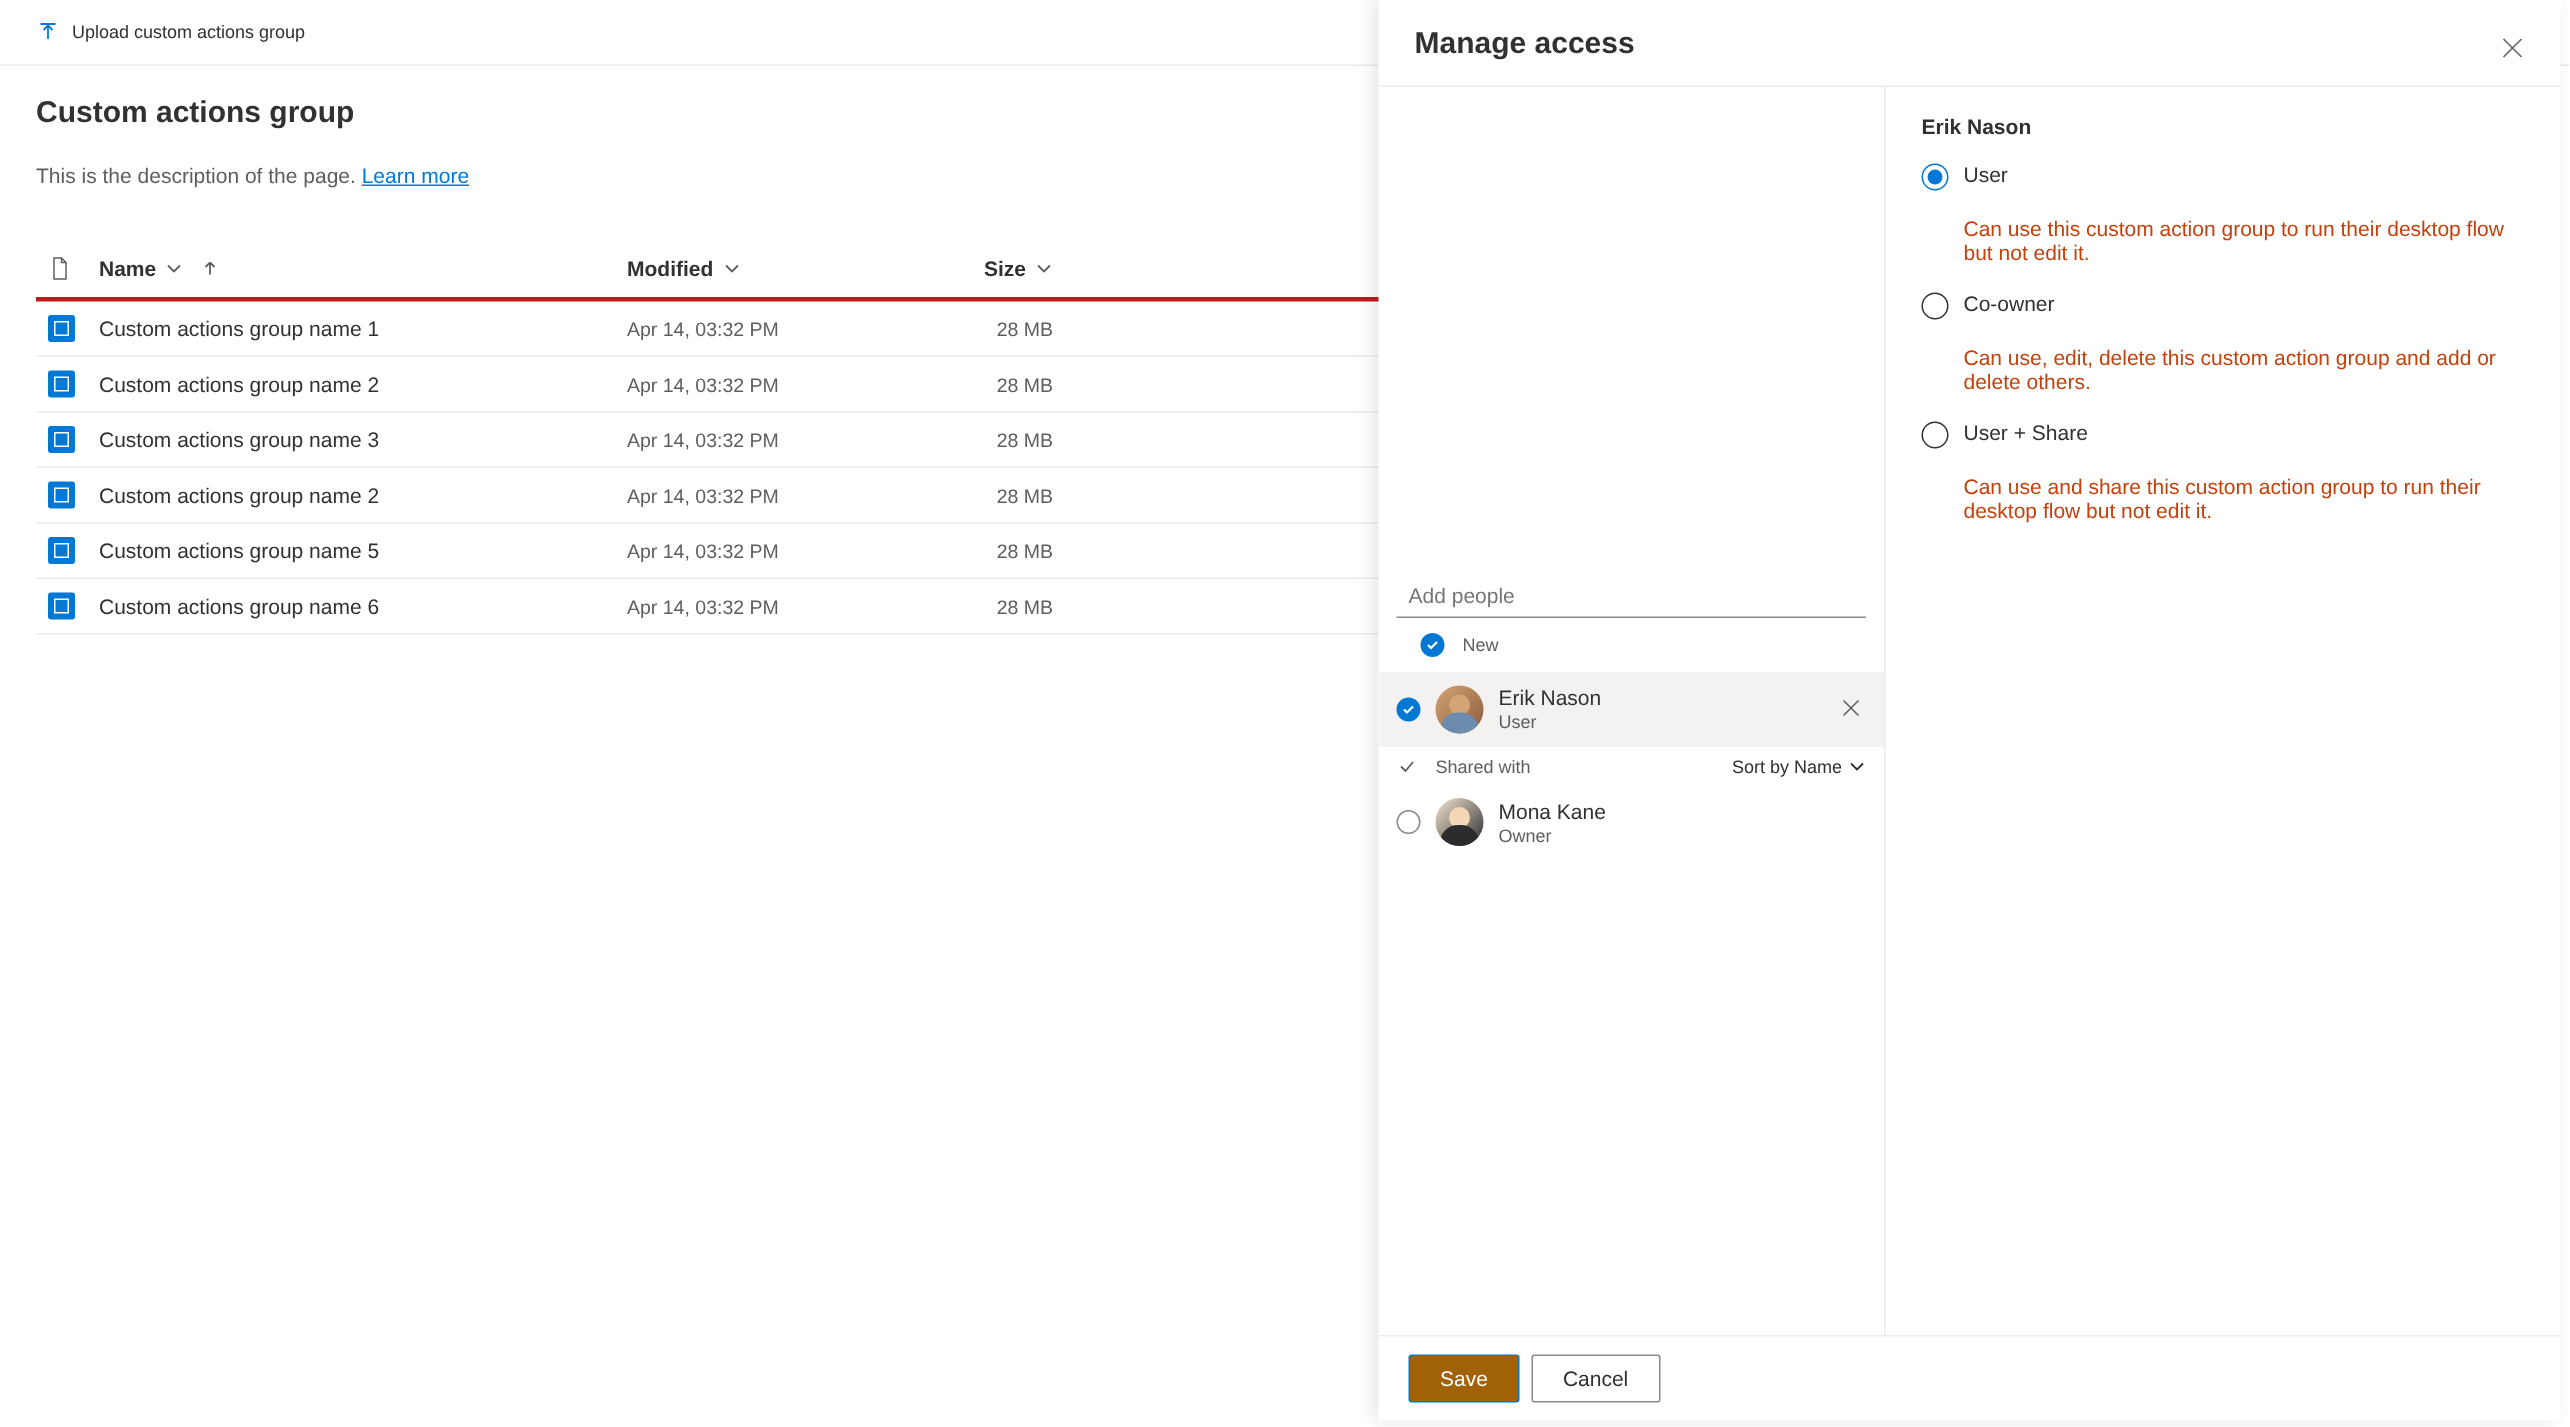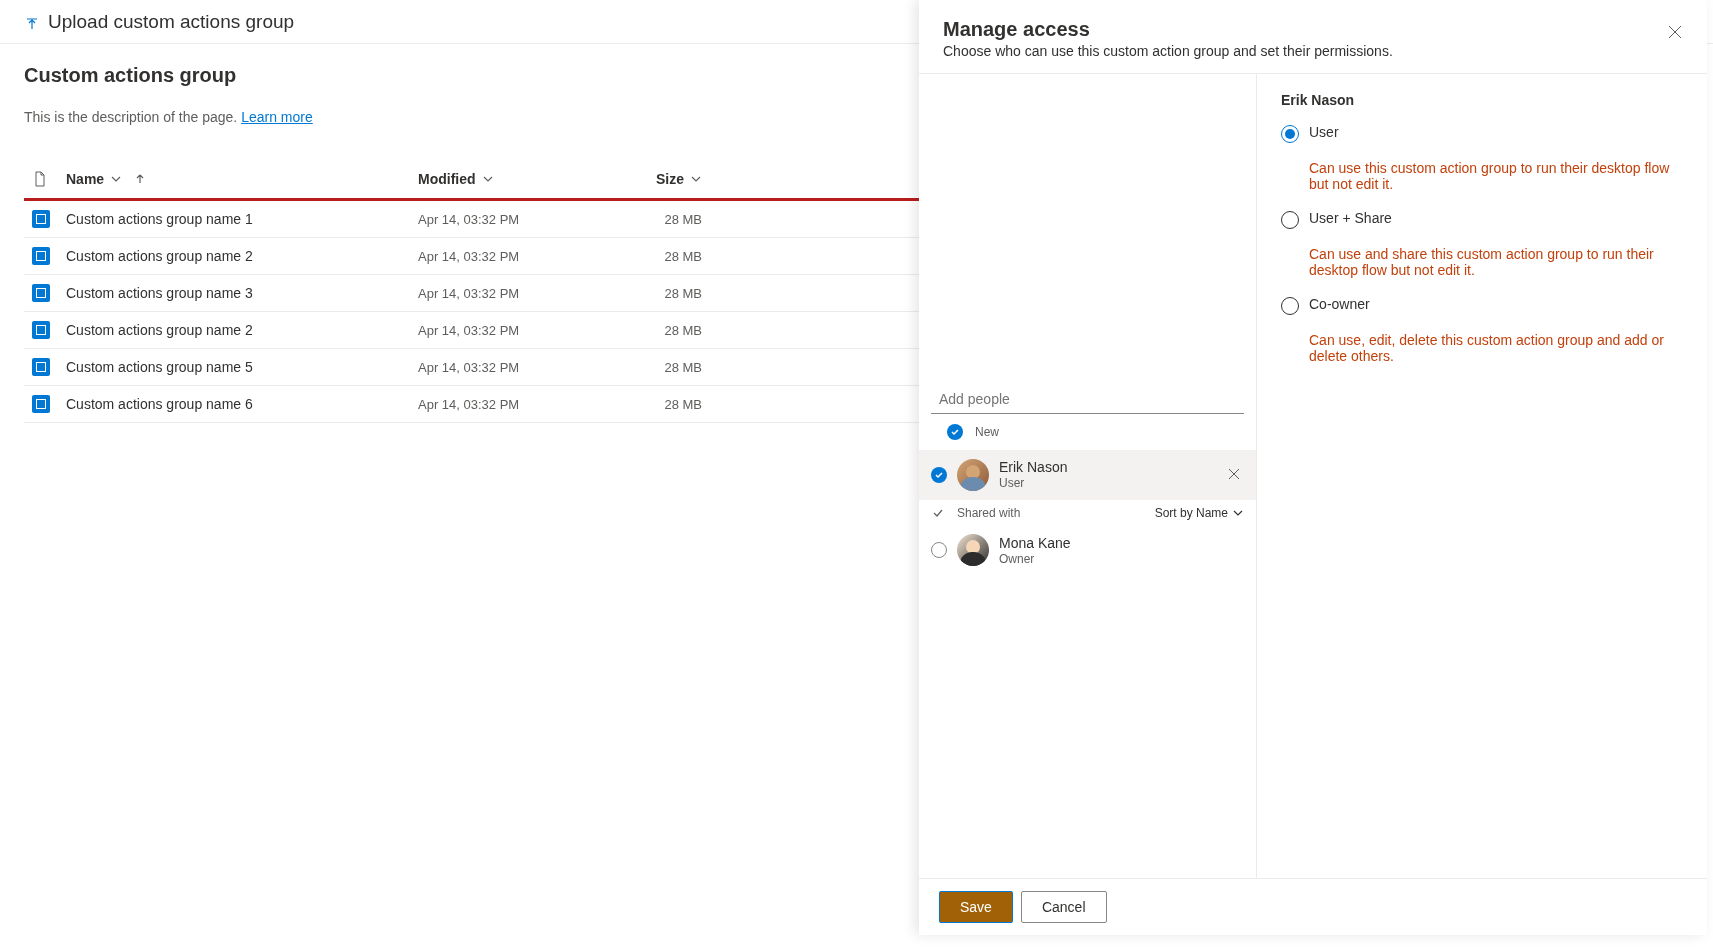--- a/index.html
+++ b/index.html
@@ -22,11 +22,11 @@
   }
   .cmd-item {
     display: flex;
-    align-items: flex-end;
+    align-items: flex-start;
     gap: 8px;
     color: #323130;
     cursor: pointer;
-    font-size: 19px;
+    font-size: 12px;
   }
   .cmd-item svg { color: #0078d4; }
   .page-content {

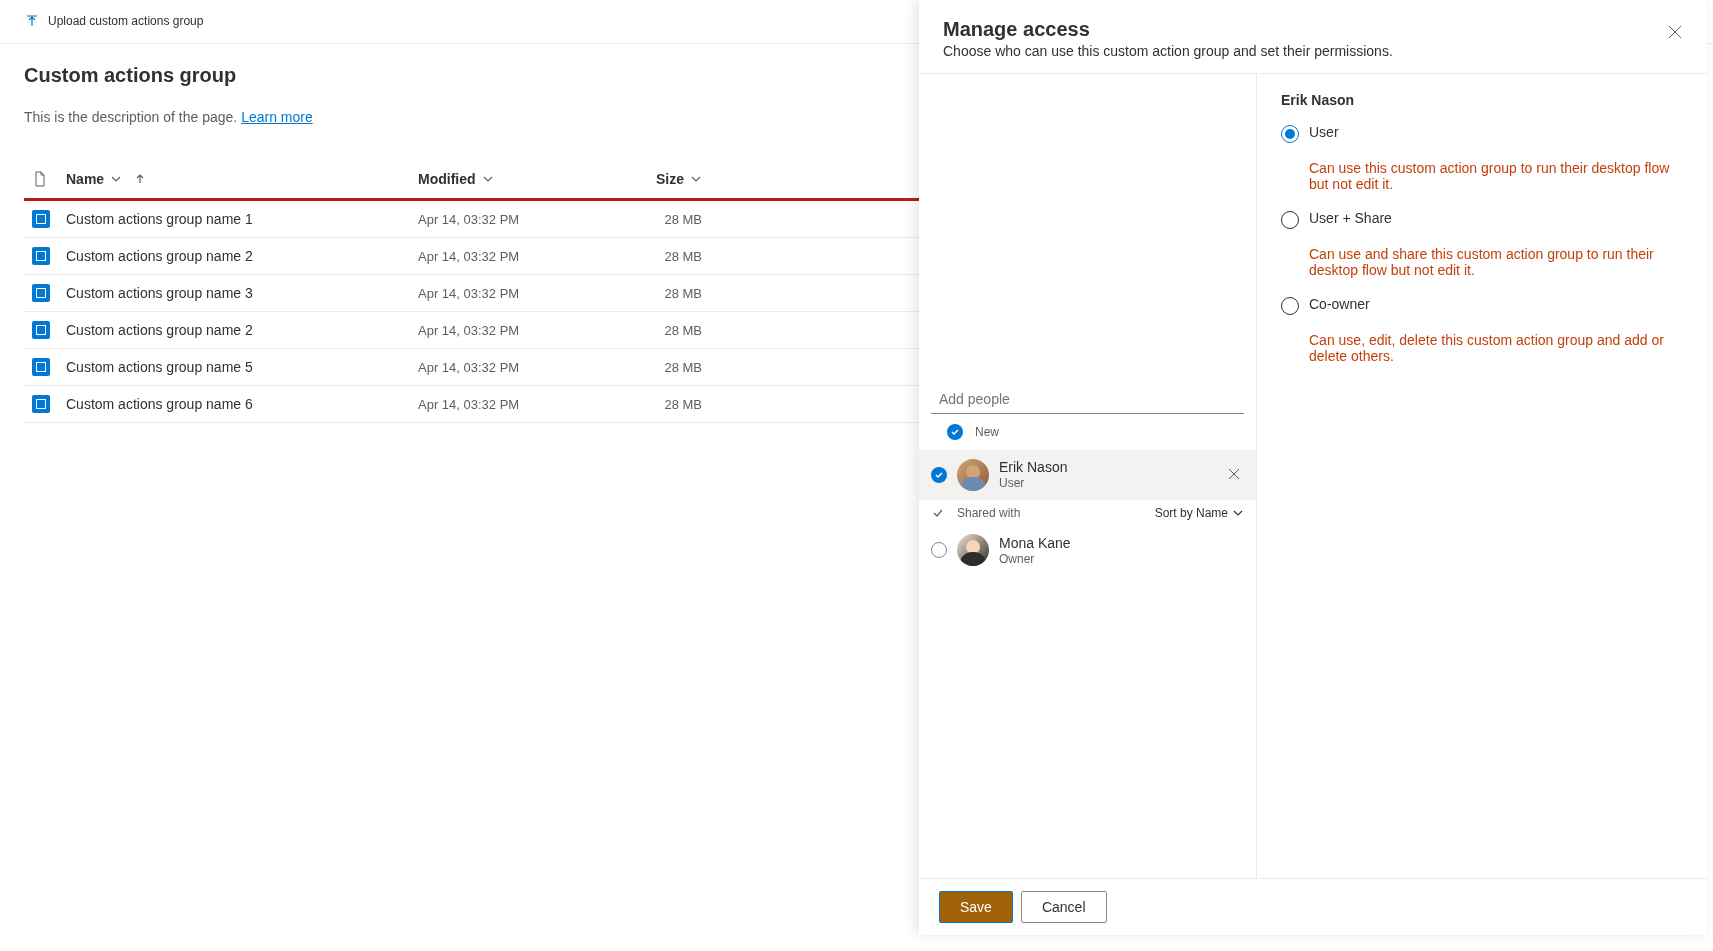--- a/index.html
+++ b/index.html
@@ -81,7 +81,7 @@
     position: absolute;
     top: 0;
     right: 6px;
-    bottom: 16px;
+    bottom: 4px;
     width: 788px;
     background: #fff;
     box-shadow: -4px 0 12px rgba(0,0,0,0.1);

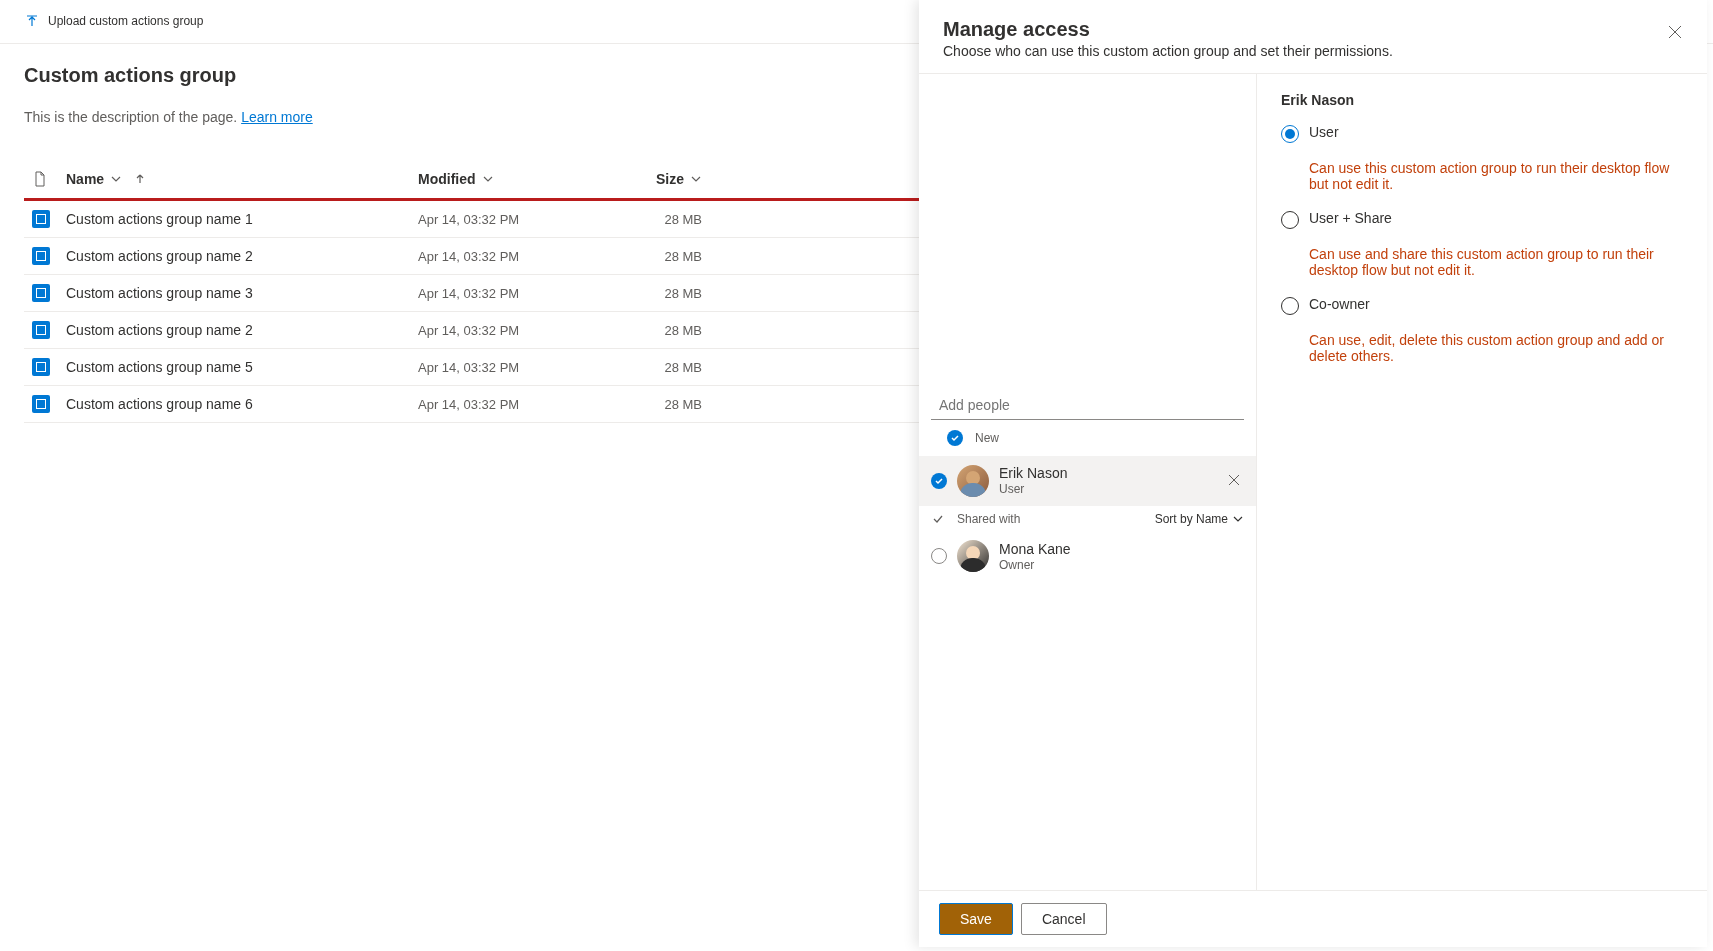--- a/index.html
+++ b/index.html
@@ -324,7 +324,6 @@
 <div class="panel">
   <div class="panel-header">
     <div class="panel-title">Manage access</div>
-    <div class="panel-sub">Choose who can use this custom action group and set their permissions.</div>
     <div class="close-btn">
       <svg width="14" height="14" viewBox="0 0 14 14" stroke="currentColor" stroke-width="1">
           <path d="M1 1l12 12M13 1L1 13"></path>

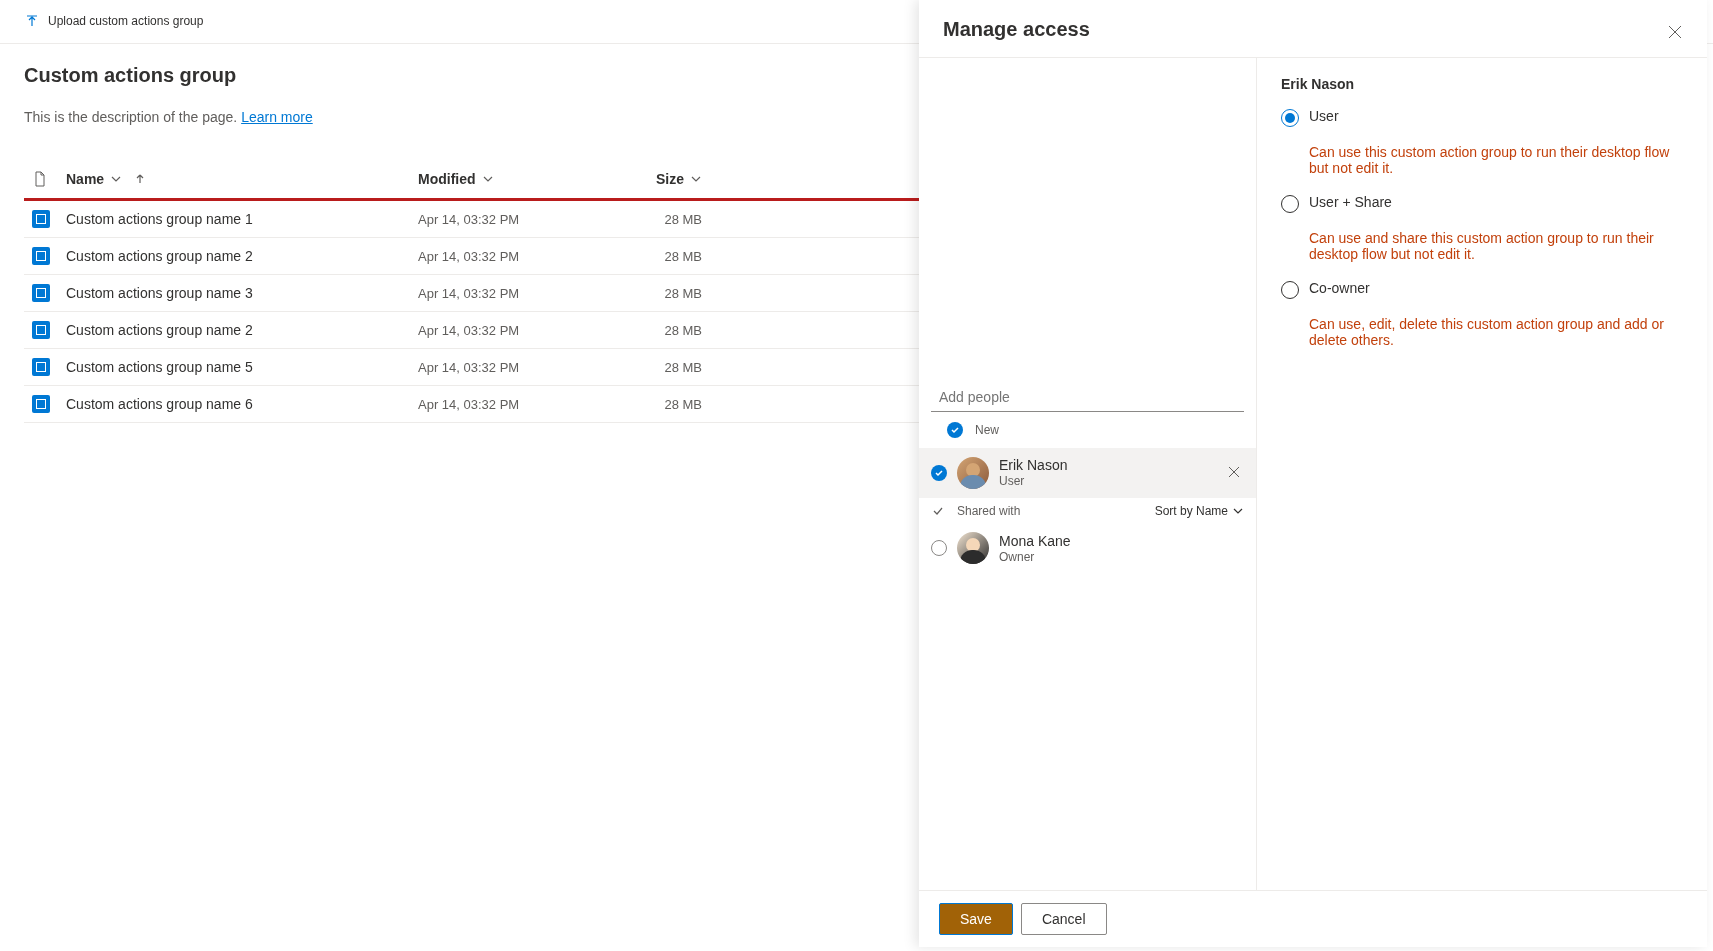--- a/index.html
+++ b/index.html
@@ -411,15 +411,15 @@
           <div class="perm-option">
             <div class="radio"></div>
             <div>
-              <div class="perm-label">User + Share</div>
-              <div class="perm-desc">Can use and share this custom action group to run their desktop flow but not edit it.</div>
+              <div class="perm-label">Co-owner</div>
+              <div class="perm-desc">Can use, edit, delete this custom action group and add or delete others.</div>
             </div>
           </div>
           <div class="perm-option">
             <div class="radio"></div>
             <div>
-              <div class="perm-label">Co-owner</div>
-              <div class="perm-desc">Can use, edit, delete this custom action group and add or delete others.</div>
+              <div class="perm-label">User + Share</div>
+              <div class="perm-desc">Can use and share this custom action group to run their desktop flow but not edit it.</div>
             </div>
           </div>
         </div>

